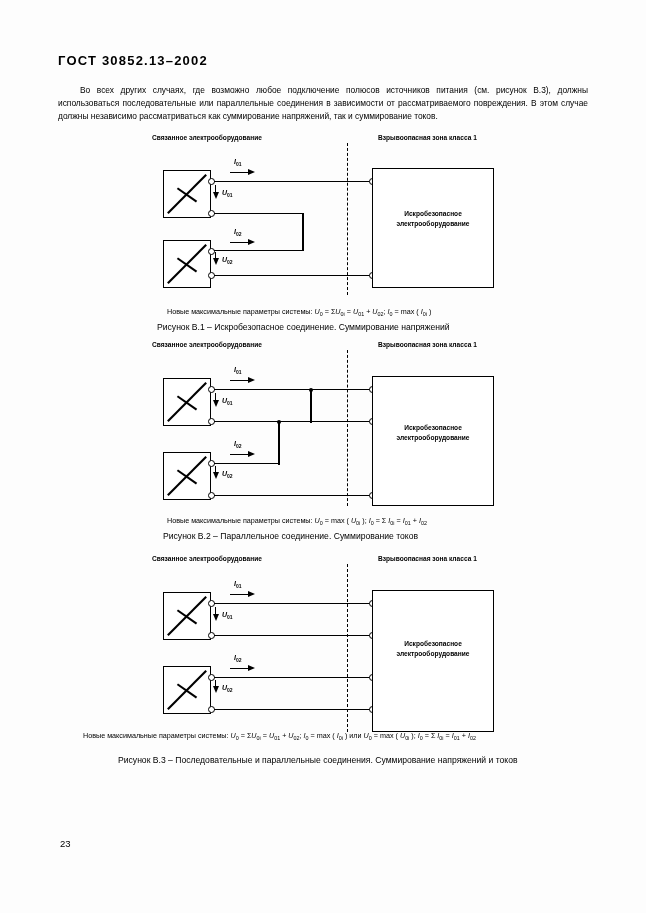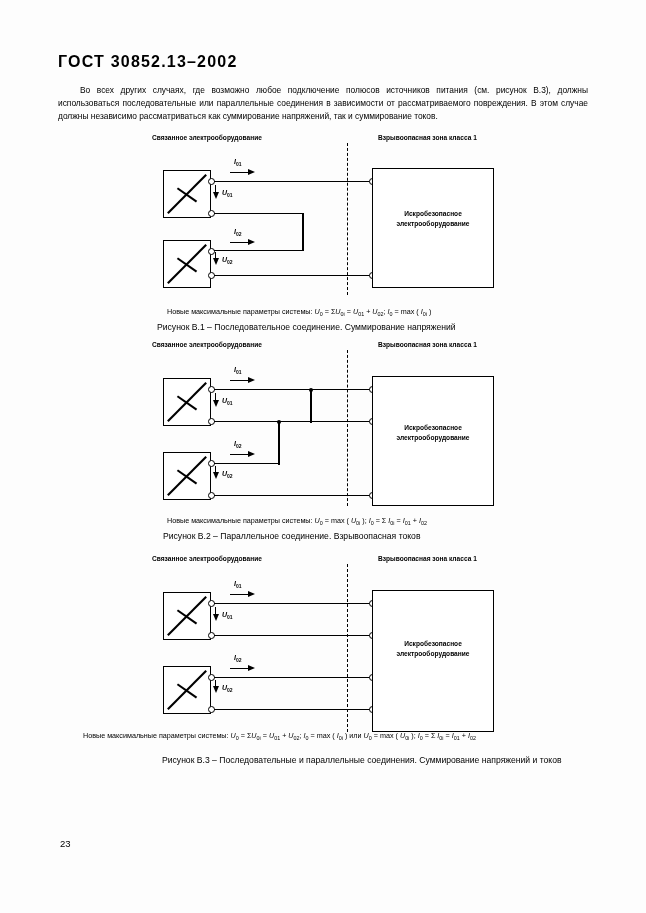--- a/index.html
+++ b/index.html
@@ -25,7 +25,7 @@
   .header{
     position:absolute;
     left:58px;top:53px;
-    font-size:16px;
+    font-size:13px;
     font-weight:bold;
     letter-spacing:0.3px;
   }

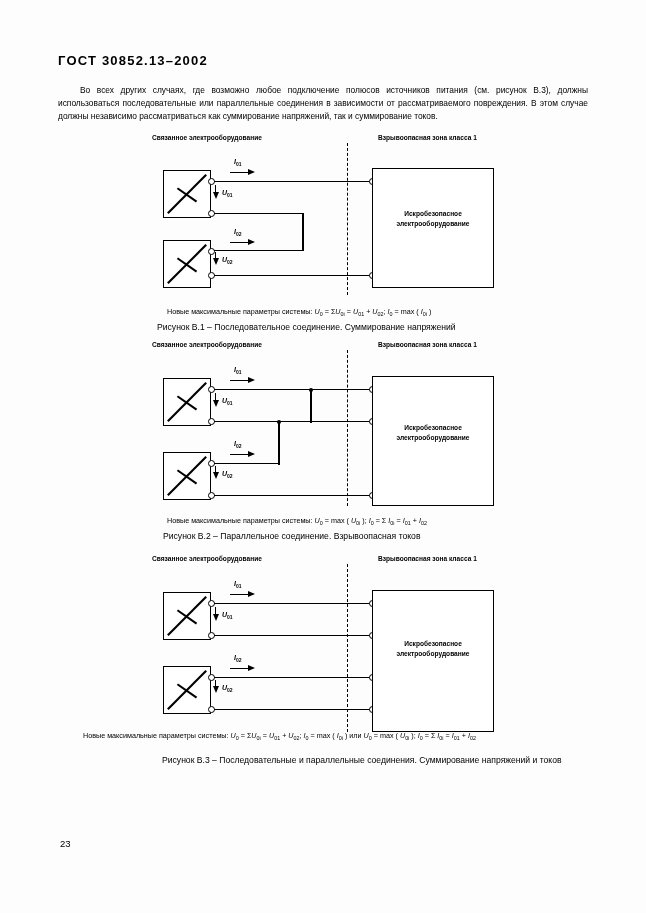--- a/index.html
+++ b/index.html
@@ -224,7 +224,7 @@
         <i>U</i><sub>0</sub> = Σ<i>U</i><sub>0i</sub> = <i>U</i><sub>01</sub> + <i>U</i><sub>02</sub>; <i>I</i><sub>0</sub> = max ( <i>I</i><sub>0i</sub> )
       </span>
     </div>
-    <div class="caption" style="left:157px;top:322px;">Рисунок В.1 – Последовательное соединение. Суммирование напряжений</div>
+    <div class="caption" style="left:157px;top:322px;">Рисунок В.1 – Искробезопасное соединение. Суммирование напряжений</div>
   </div>
 
   <div class="fig" style="left:0;top:0;">

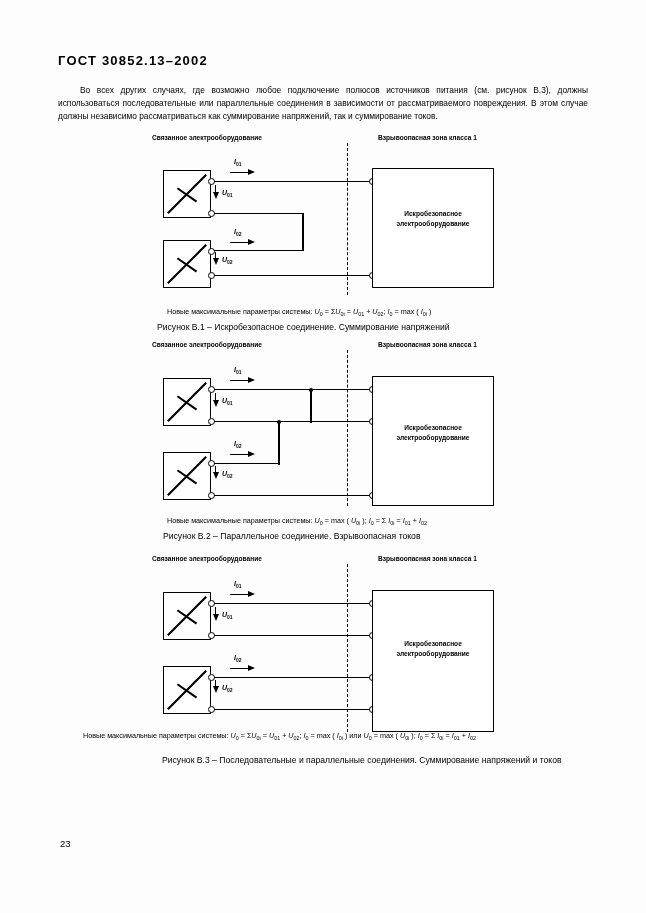--- a/index.html
+++ b/index.html
@@ -299,7 +299,7 @@
         <i>U</i><sub>0</sub> = max ( <i>U</i><sub>0i</sub> ); <i>I</i><sub>0</sub> = Σ <i>I</i><sub>0i</sub> = <i>I</i><sub>01</sub> + <i>I</i><sub>02</sub>
       </span>
     </div>
-    <div class="caption" style="left:163px;top:531px;">Рисунок В.2 – Параллельное соединение. Взрывоопасная токов</div>
+    <div class="caption" style="left:163px;top:531px;">Рисунок В.2 – Параллельное соединение. Суммирование токов</div>
   </div>
 
   <div class="fig" style="left:0;top:0;">

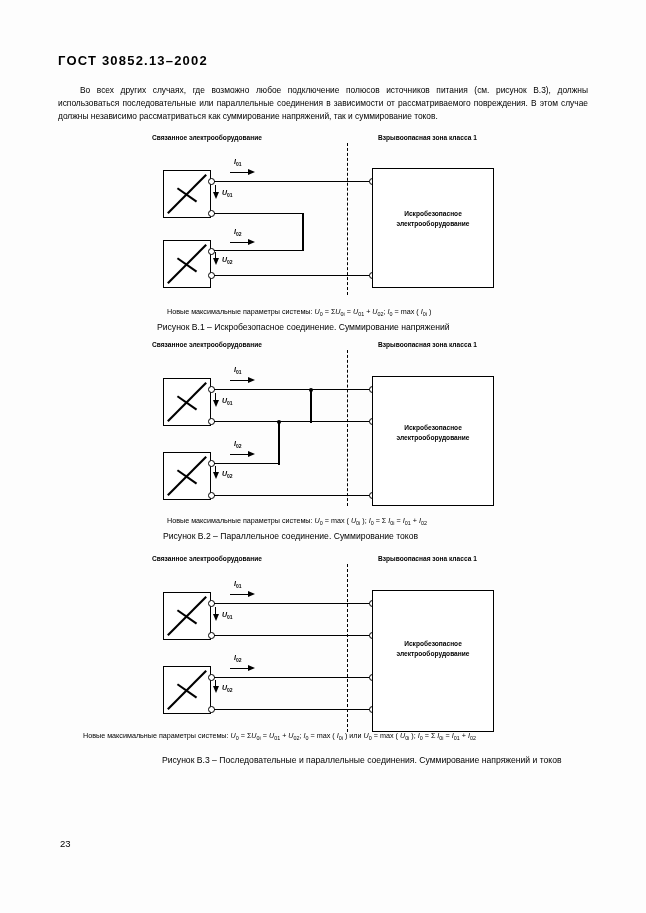--- a/index.html
+++ b/index.html
@@ -370,7 +370,7 @@
         <i>U</i><sub>0</sub> = Σ<i>U</i><sub>0i</sub> = <i>U</i><sub>01</sub> + <i>U</i><sub>02</sub>; <i>I</i><sub>0</sub> = max ( <i>I</i><sub>0i</sub> ) или <i>U</i><sub>0</sub> = max ( <i>U</i><sub>0i</sub> ); <i>I</i><sub>0</sub> = Σ <i>I</i><sub>0i</sub> = <i>I</i><sub>01</sub> + <i>I</i><sub>02</sub>
       </span>
     </div>
-    <div class="caption" style="left:118px;top:755px;margin-left:44px;">Рисунок В.3 – Последовательные и параллельные соединения. Суммирование напряжений и токов</div>
+    <div class="caption" style="left:118px;top:755px;">Рисунок В.3 – Последовательные и параллельные соединения. Суммирование напряжений и токов</div>
   </div>
 
   <div class="pageno">23</div>

